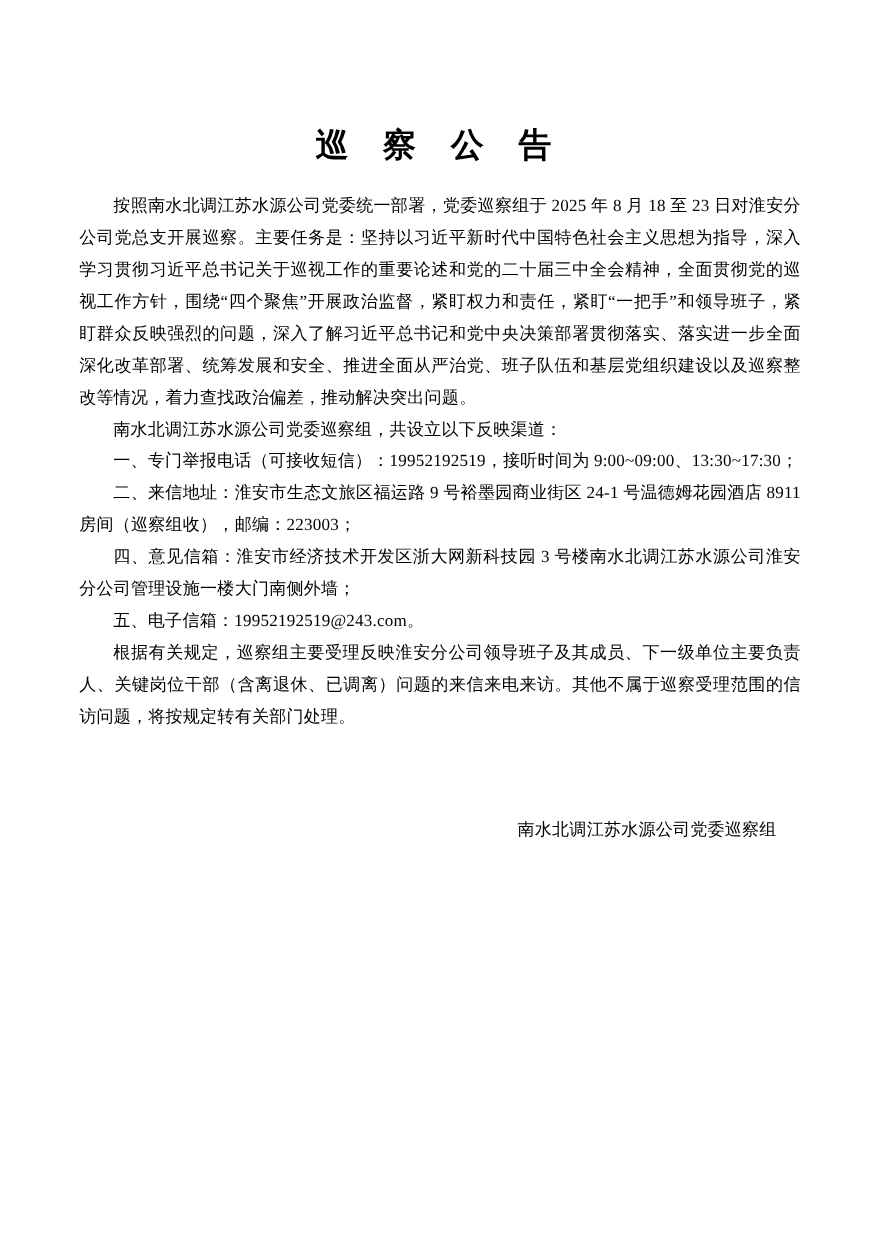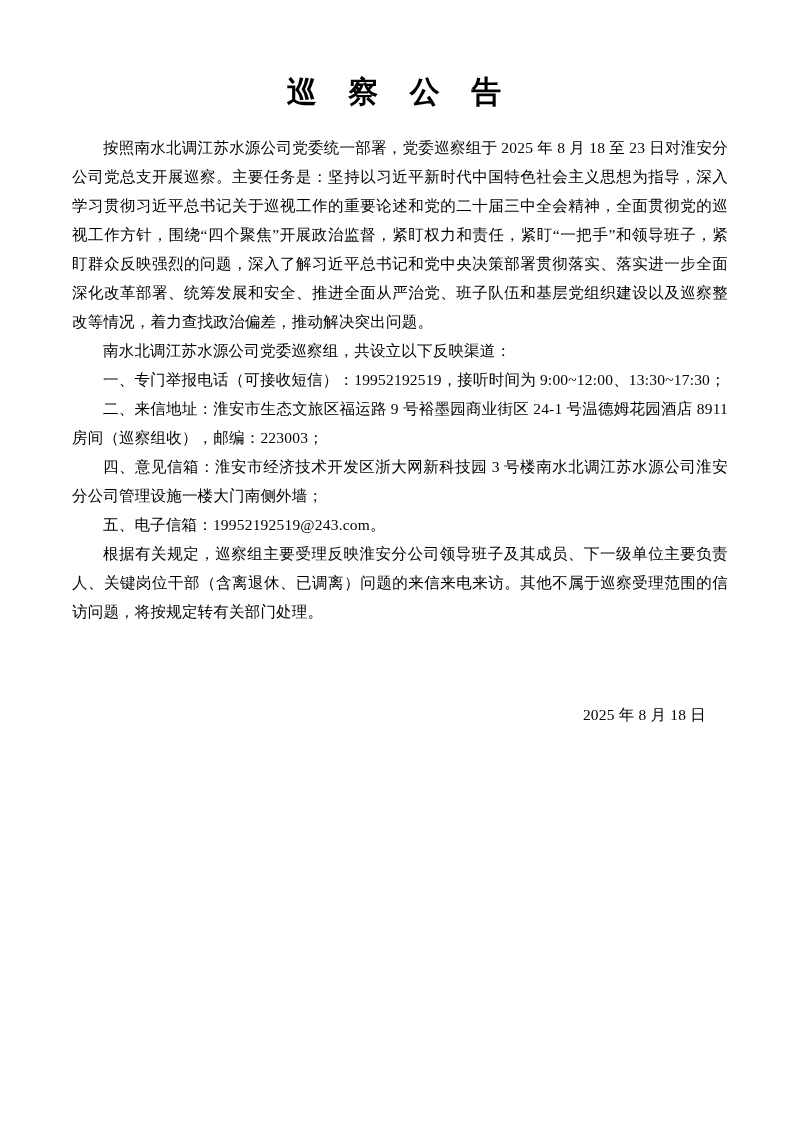--- a/index.html
+++ b/index.html
@@ -27,7 +27,7 @@
     font-size: 30px;
     font-weight: bold;
     letter-spacing: 12px;
-    margin-top: 72px;
+    margin-top: 112px;
     margin-bottom: 0;
     font-family: "Liberation Serif", "DejaVu Serif", serif;
   }

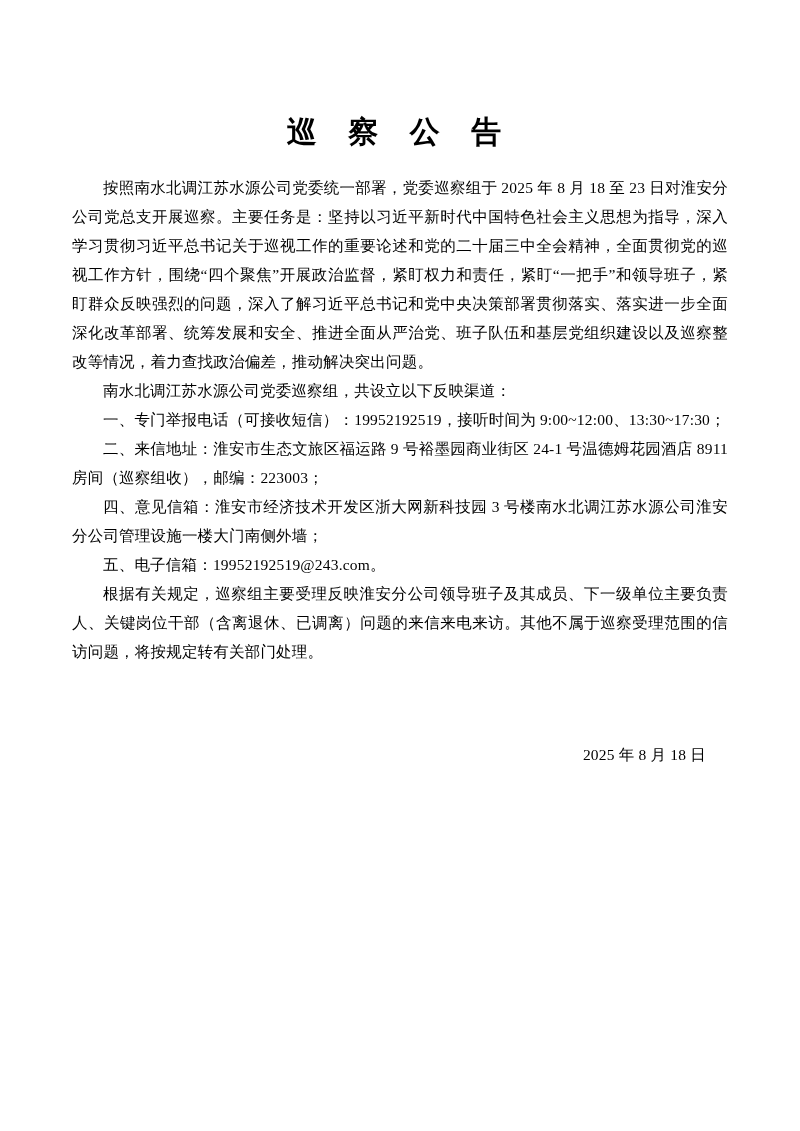--- a/index.html
+++ b/index.html
@@ -64,7 +64,7 @@
   <div class="body-block">
     <p class="para">按照南水北调江苏水源公司党委统一部署，党委巡察组于 2025 年 8 月 18 至 23 日对淮安分公司党总支开展巡察。主要任务是：坚持以习近平新时代中国特色社会主义思想为指导，深入学习贯彻习近平总书记关于巡视工作的重要论述和党的二十届三中全会精神，全面贯彻党的巡视工作方针，围绕“四个聚焦”开展政治监督，紧盯权力和责任，紧盯“一把手”和领导班子，紧盯群众反映强烈的问题，深入了解习近平总书记和党中央决策部署贯彻落实、落实进一步全面深化改革部署、统筹发展和安全、推进全面从严治党、班子队伍和基层党组织建设以及巡察整改等情况，着力查找政治偏差，推动解决突出问题。</p>
     <p class="para">南水北调江苏水源公司党委巡察组，共设立以下反映渠道：</p>
-    <p class="para">一、专门举报电话（可接收短信）：19952192519，接听时间为 9:00~12:00、13:30~17:30；</p>
+    <p class="para">一、专门举报电话（可接收短信）：19952192519，接听时间为 9:00~09:00、13:30~17:30；</p>
     <p class="para">二、来信地址：淮安市生态文旅区福运路 9 号裕墨园商业街区 24-1 号温德姆花园酒店 8911 房间（巡察组收），邮编：223003；</p>
     <p class="para">四、意见信箱：淮安市经济技术开发区浙大网新科技园 3 号楼南水北调江苏水源公司淮安分公司管理设施一楼大门南侧外墙；</p>
     <p class="para">五、电子信箱：19952192519@243.com。</p>

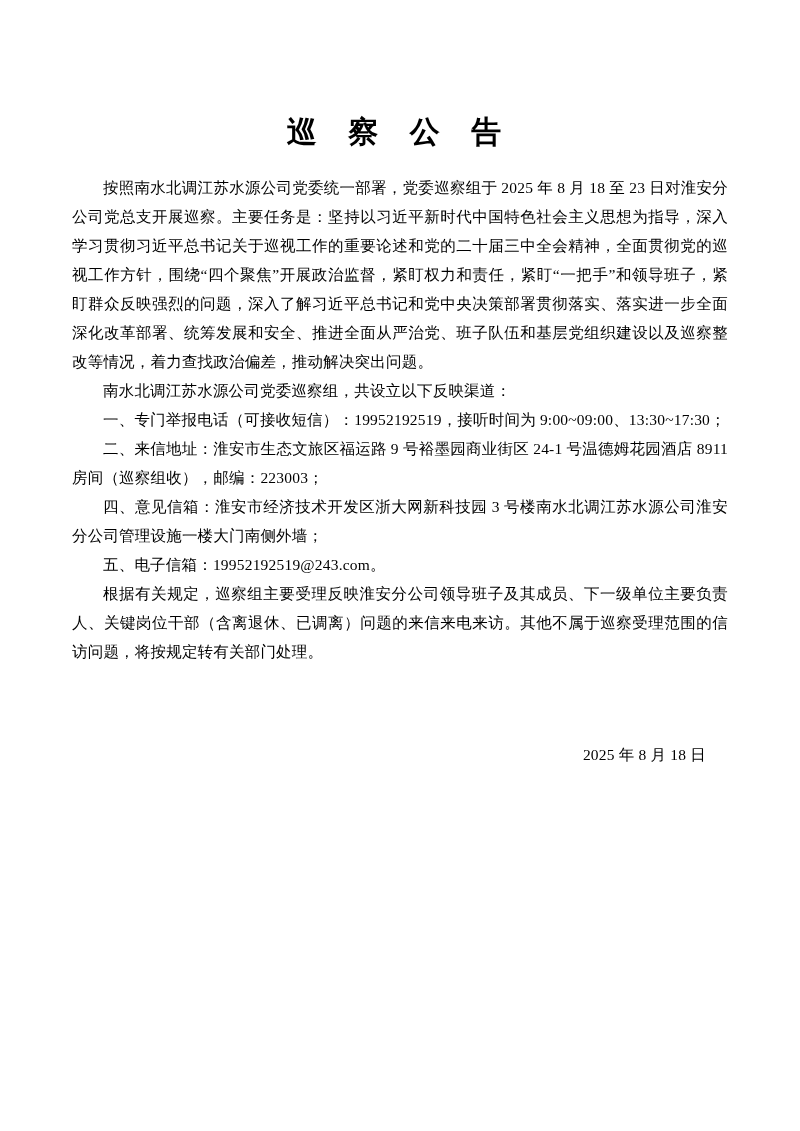--- a/index.html
+++ b/index.html
@@ -72,6 +72,7 @@
   </div>
 
   <div class="sign-block">
+    <div class="sign-line">南水北调江苏水源公司党委巡察组</div>
     <div class="sign-line">2025 年 8 月 18 日</div>
   </div>
 

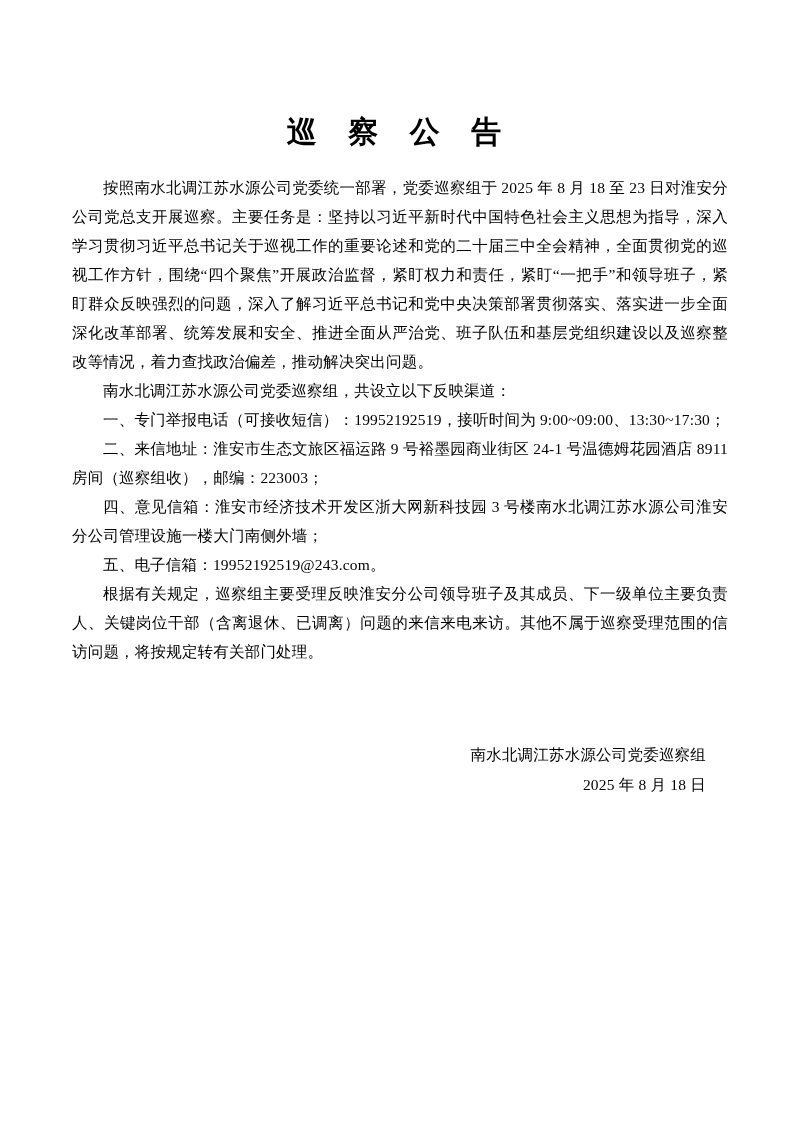--- a/index.html
+++ b/index.html
@@ -73,7 +73,6 @@
 
   <div class="sign-block">
     <div class="sign-line">南水北调江苏水源公司党委巡察组</div>
-    <div class="sign-line">2025 年 8 月 18 日</div>
   </div>
 
 </div>

